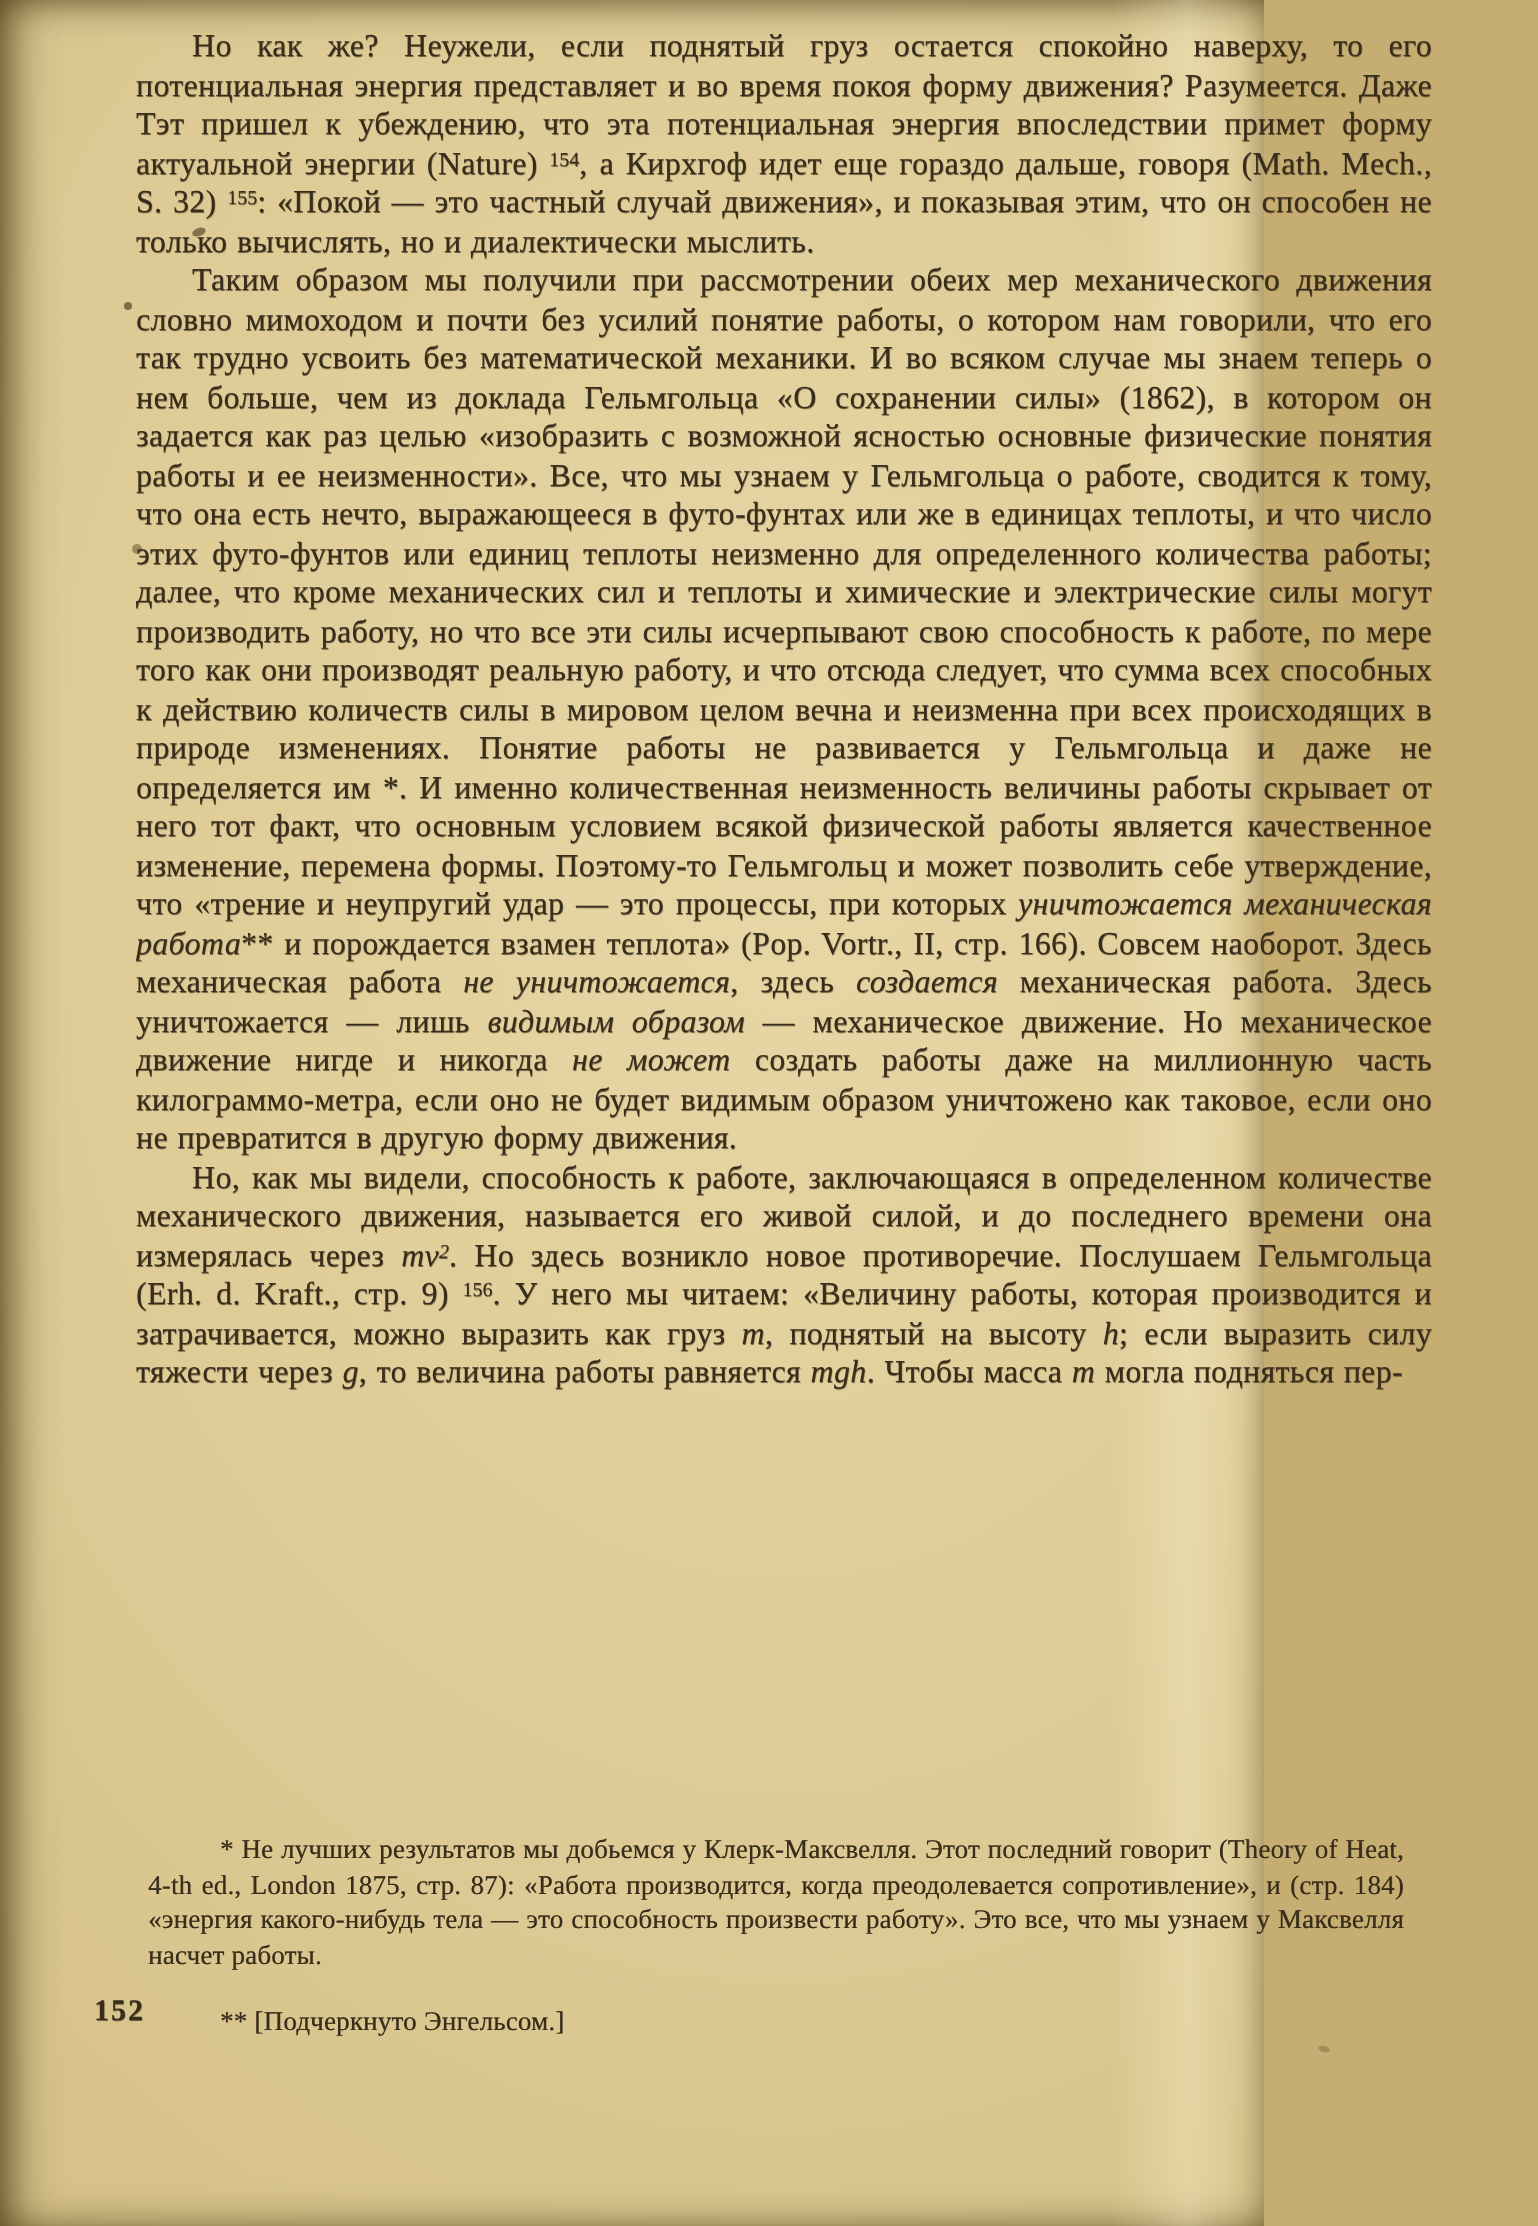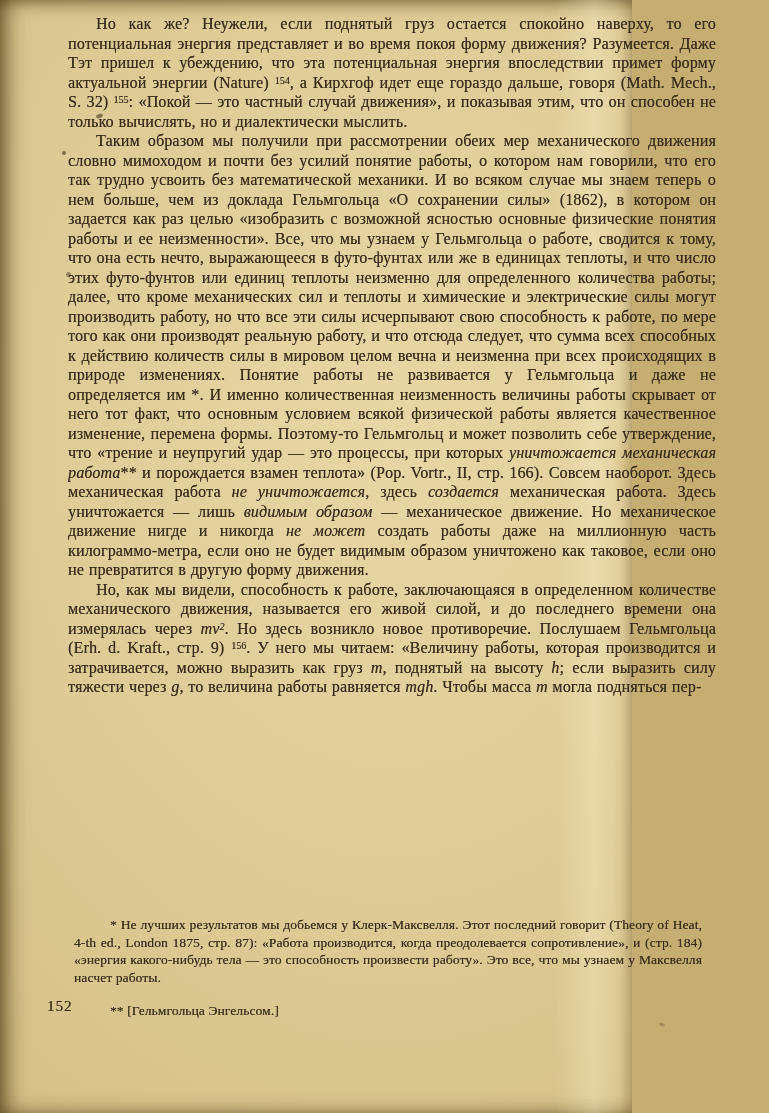--- a/index.html
+++ b/index.html
@@ -55,7 +55,7 @@
   .footnote-para.indent{text-indent:36px;}
   .page-number{
     position:absolute;left:47px;top:998px;
-    color:var(--ink);font-size:15px;font-weight:normal;
+    color:var(--ink);font-size:15px;font-weight:bold;
     letter-spacing:1px;
     text-shadow:.25px .25px .35px rgba(50,38,20,.65);
   }

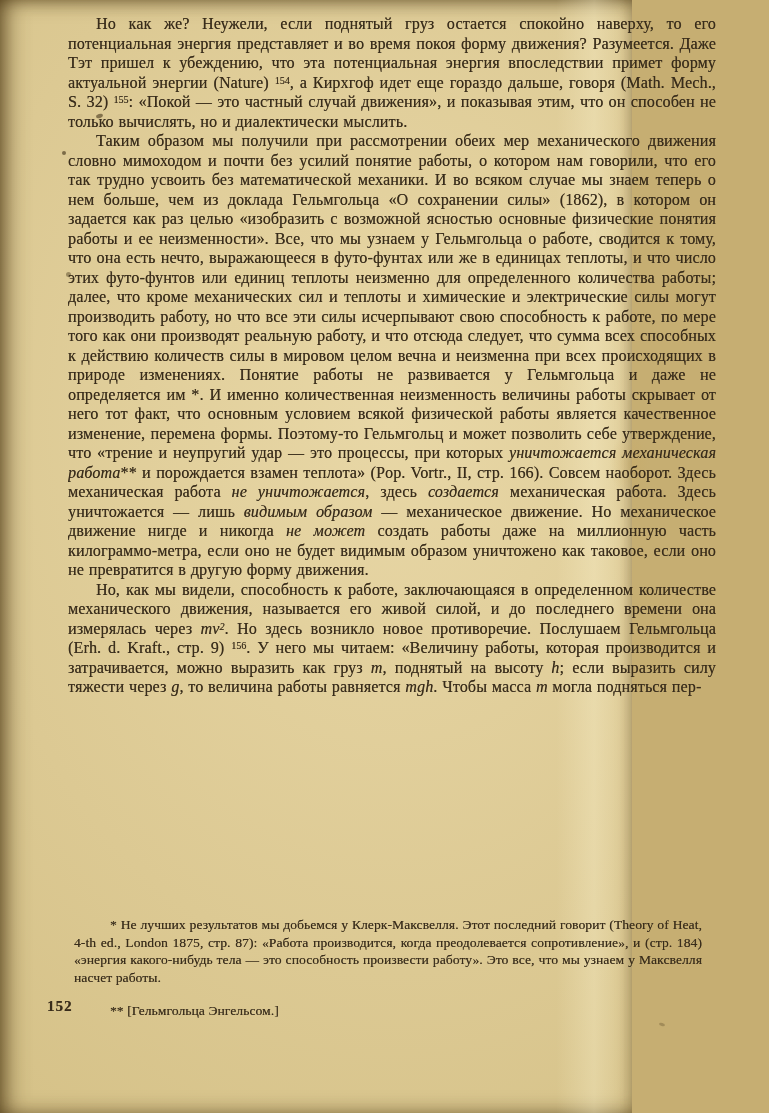--- a/index.html
+++ b/index.html
@@ -85,7 +85,7 @@
 
   <div class="footnote-block" id="footnotes">
       <p class="footnote-para indent"><span>* Не лучших результатов мы добьемся у Клерк-Максвелля. Этот последний говорит (Theory of Heat, 4-th ed., London 1875, стр. 87): «Работа производится, когда преодолевается сопротивление», и (стр. 184) «энергия какого-нибудь тела — это способность произвести работу». Это все, что мы узнаем у Максвелля насчет работы.</span></p>
-      <p class="footnote-para indent"><span>** [Гельмгольца Энгельсом.]</span></p>
+      <p class="footnote-para indent"><span>** [Подчеркнуто Энгельсом.]</span></p>
     </div>
 
   <div class="page-number">152</div>

